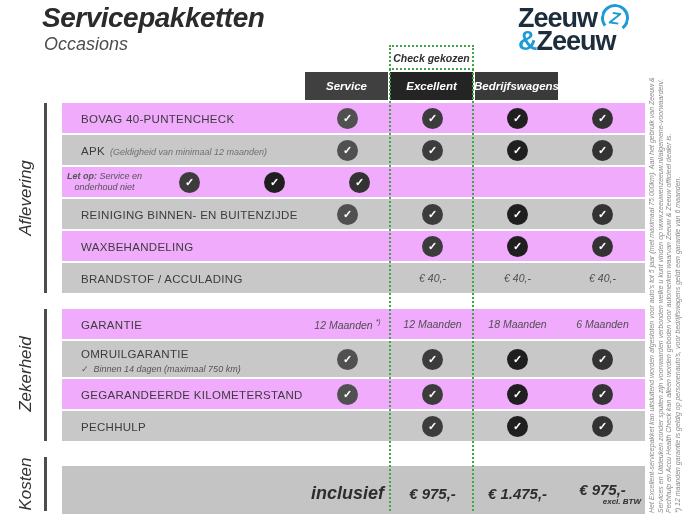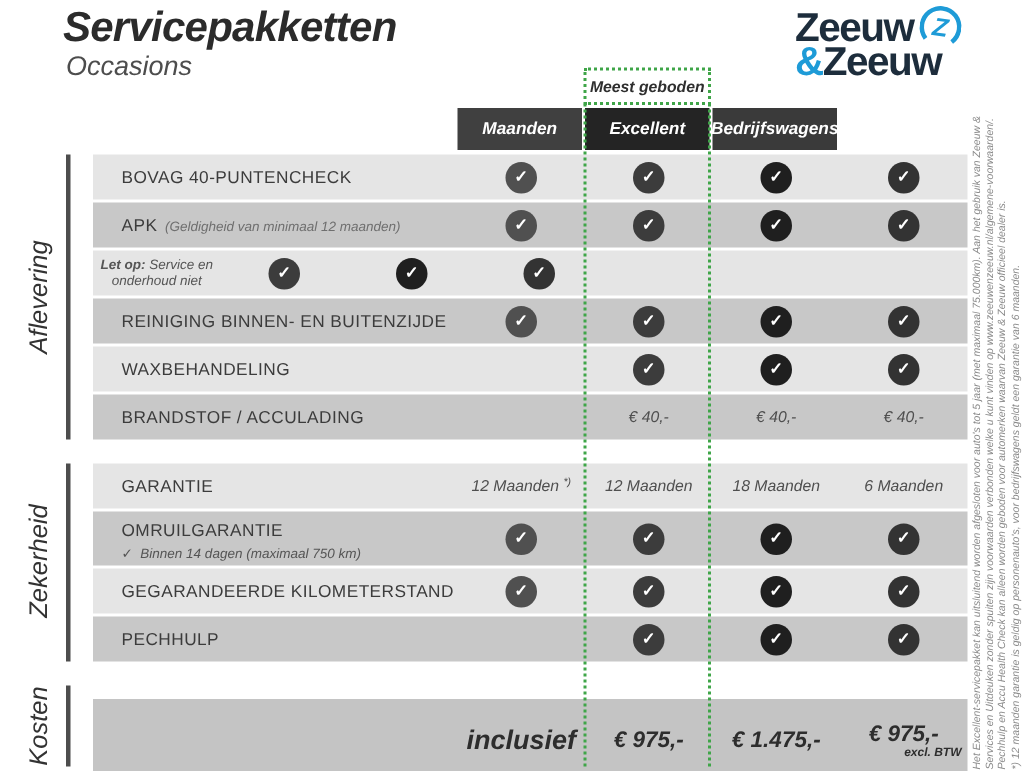--- a/index.html
+++ b/index.html
@@ -11,7 +11,7 @@
   .title { position:absolute; left:42px; top:2px; font-size:28px; font-weight:bold;
            font-style:italic; color:#2b2b2b; letter-spacing:-0.5px; }
   .subtitle { position:absolute; left:44px; top:34px; font-size:18px; font-style:italic; color:#4d4d4d; }
-  .logo { position:absolute; top:4px; right:44px; line-height:1; }
+  .logo { position:absolute; top:4px; right:56px; line-height:1; }
   .logo-row { display:flex; align-items:center; }
   .logo-word { font-size:27px; font-weight:bold; color:#1d2d3c; letter-spacing:-1px; }
   .logo-amp  { font-size:27px; font-weight:bold; color:#1e9bd7; letter-spacing:-1px; }

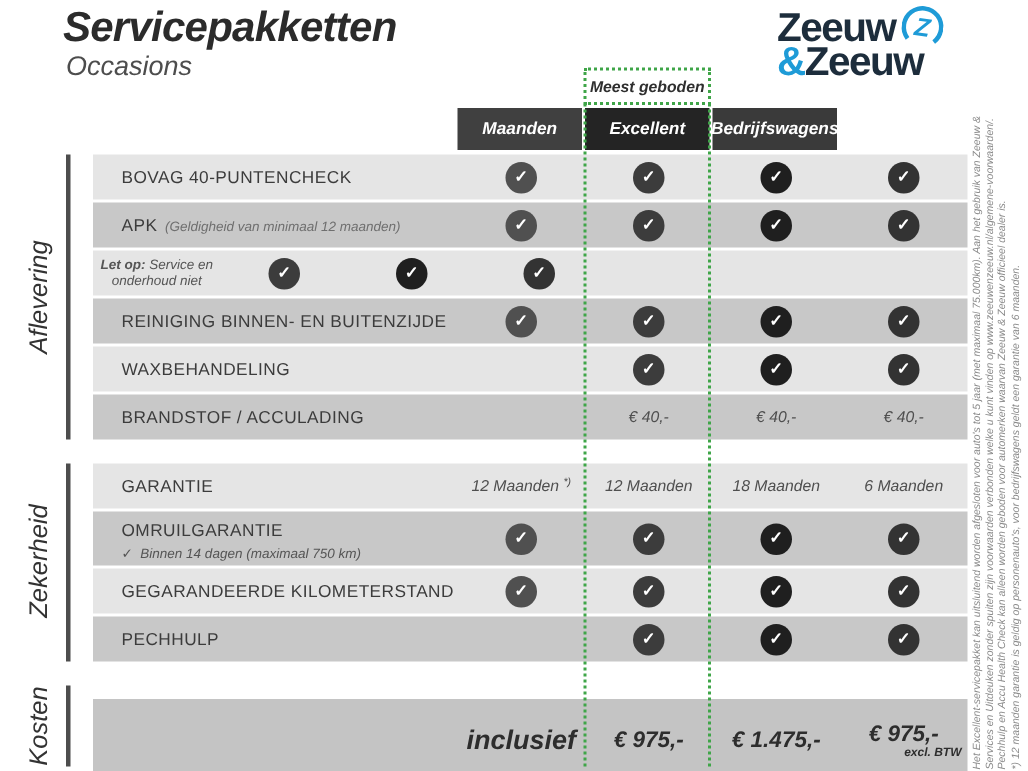--- a/index.html
+++ b/index.html
@@ -95,7 +95,7 @@
     </div>
   </div>
 
-  <div class="meest-box">Meest geboden</div>
+  <div class="meest-box">Check gekozen</div>
   <div class="premium-lines"></div>
 
   <div class="col-headers">

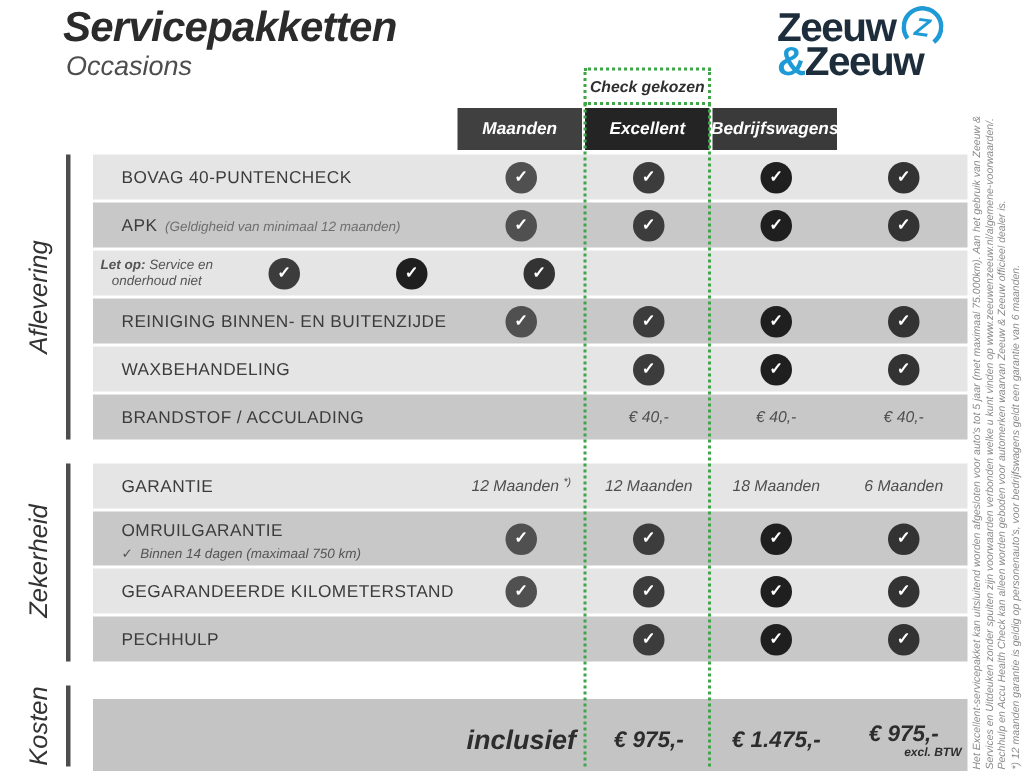--- a/index.html
+++ b/index.html
@@ -99,7 +99,7 @@
   <div class="premium-lines"></div>
 
   <div class="col-headers">
-      <div class="col-header" style="background: rgb(64, 64, 64);">Maanden</div>
+      <div class="col-header" style="background: rgb(64, 64, 64);">Service</div>
       <div class="col-header" style="background: rgb(36, 36, 36);">Excellent</div>
       <div class="col-header" style="background: rgb(58, 58, 58);">Bedrijfswagens</div>
     </div>

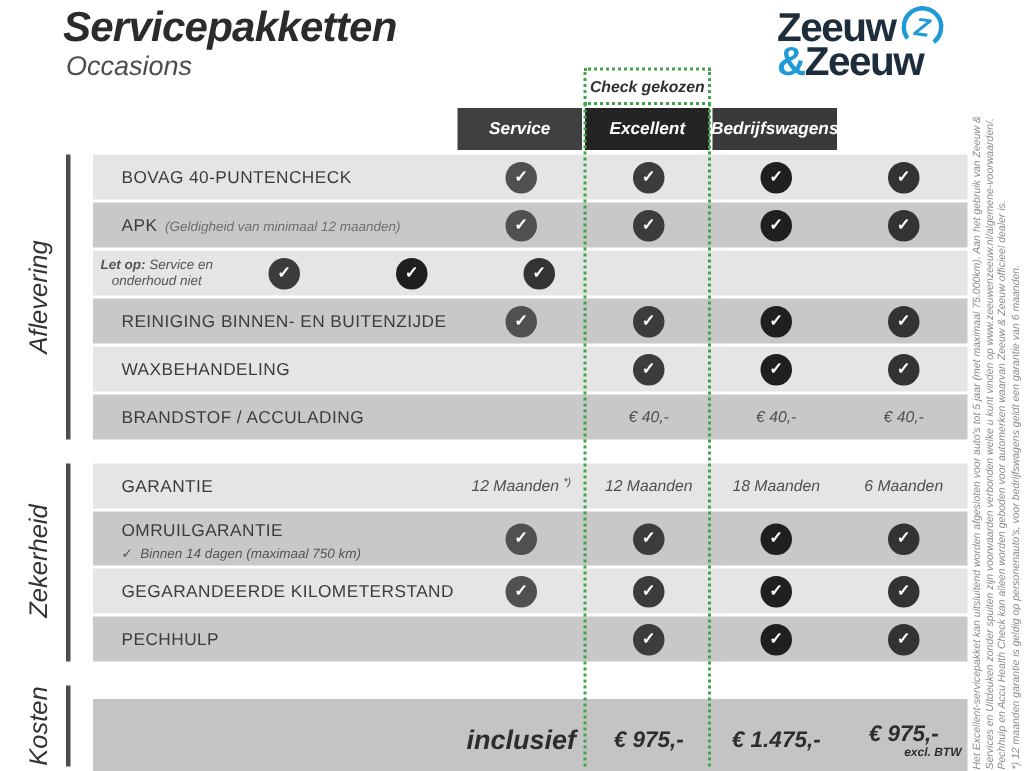--- a/index.html
+++ b/index.html
@@ -38,7 +38,7 @@
   #sec-zekerheid  { top:309px; }
   .row { display:flex; margin-bottom:2px; height:30px; align-items:center; }
   .row.tall { height:36px; }
-  .row.light { background:#e5e5e5; }
+  .row.light { background:#f0abfc; }
   .row.dark  { background:#c8c8c8; }
   .label-cell { flex:0 0 243px; padding-left:19px; box-sizing:border-box; }
   .row-label { font-size:11.5px; color:#3c3c3c; letter-spacing:0.3px; }

